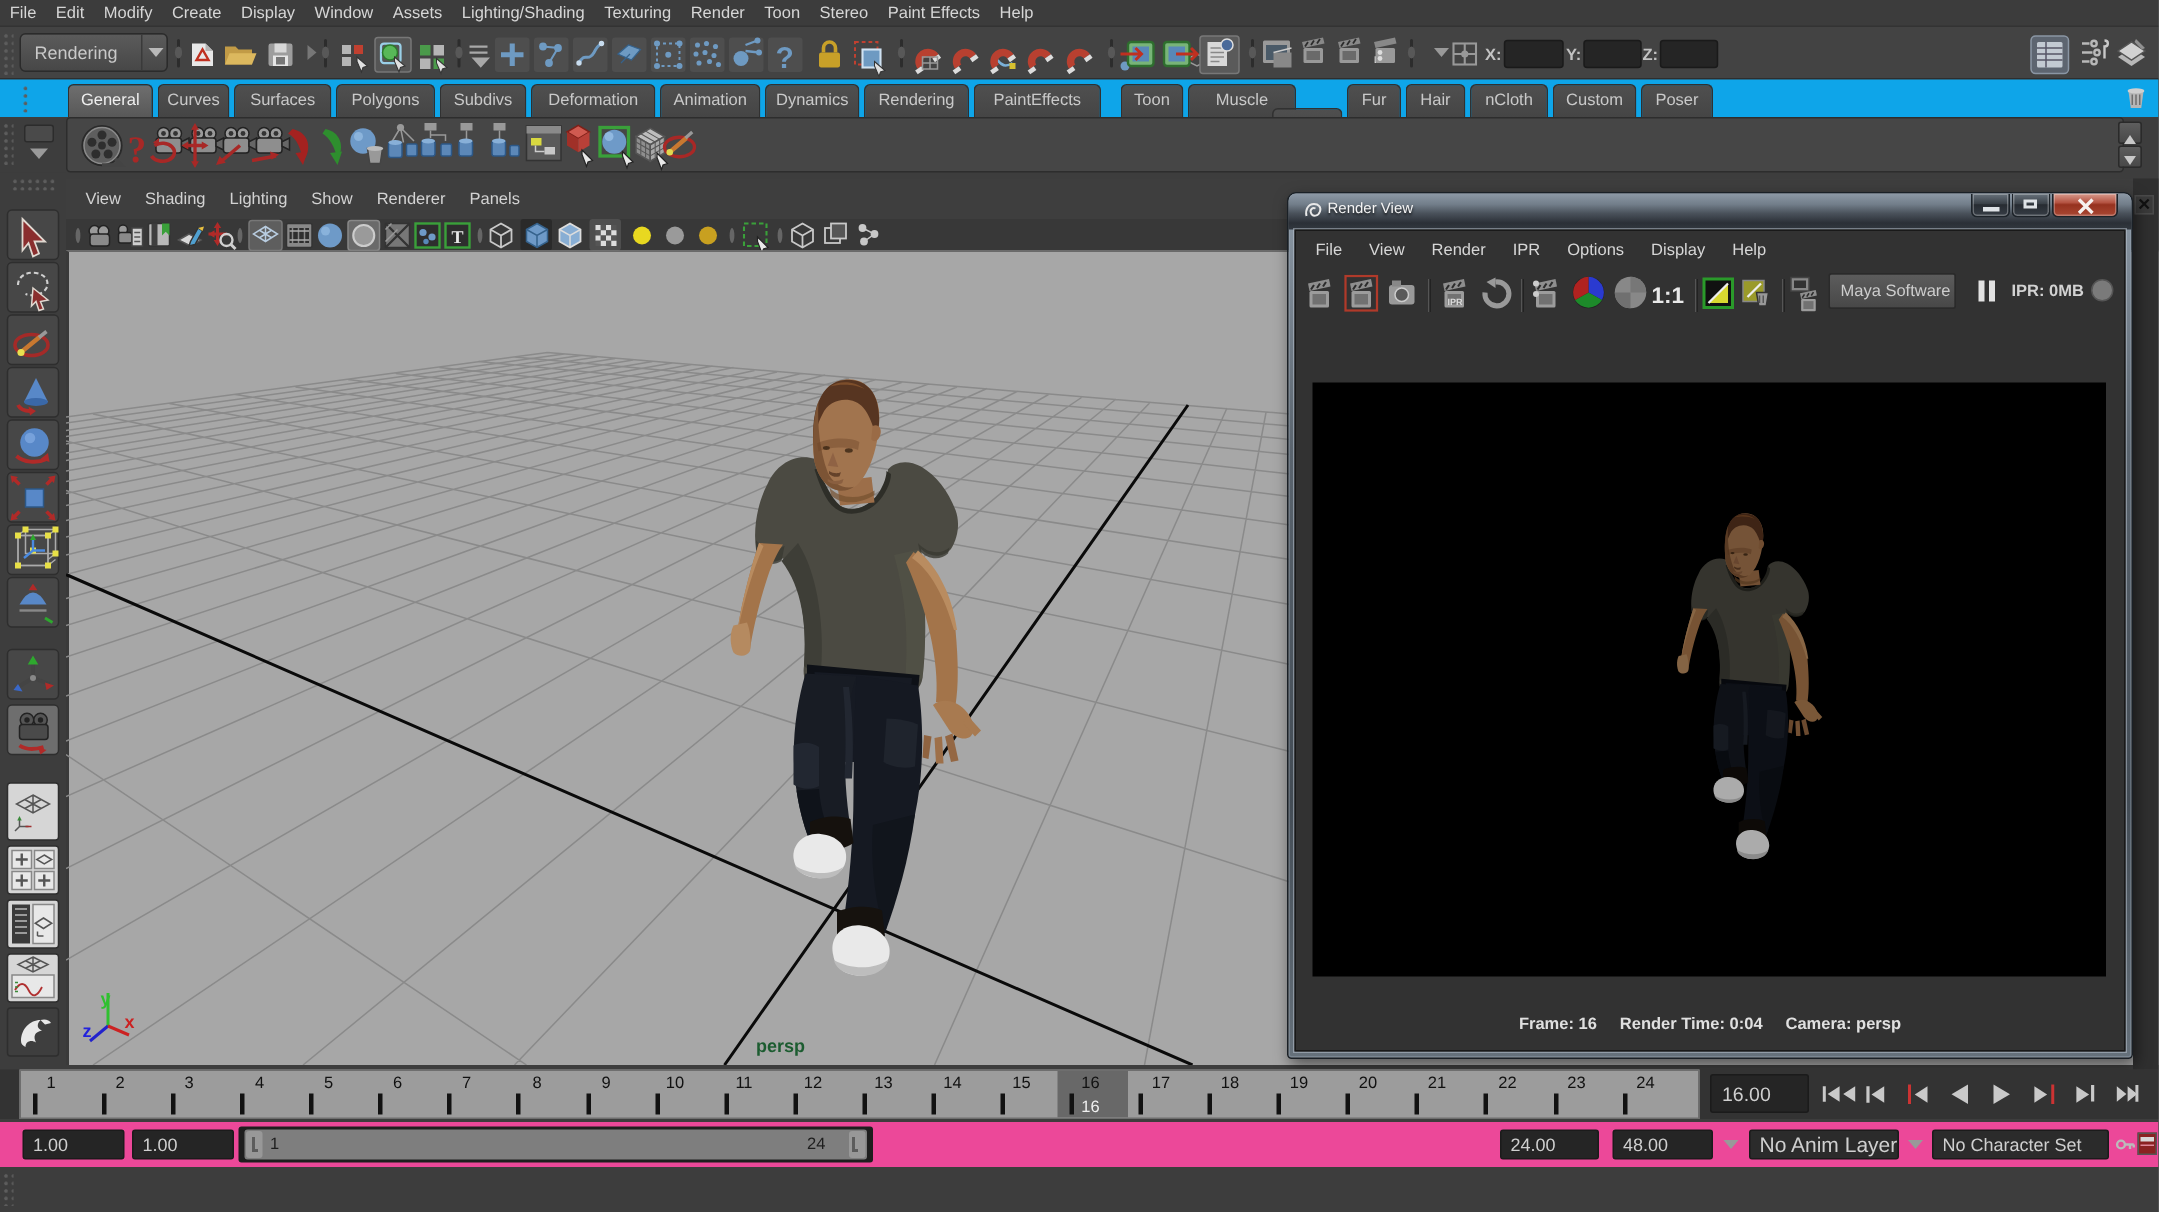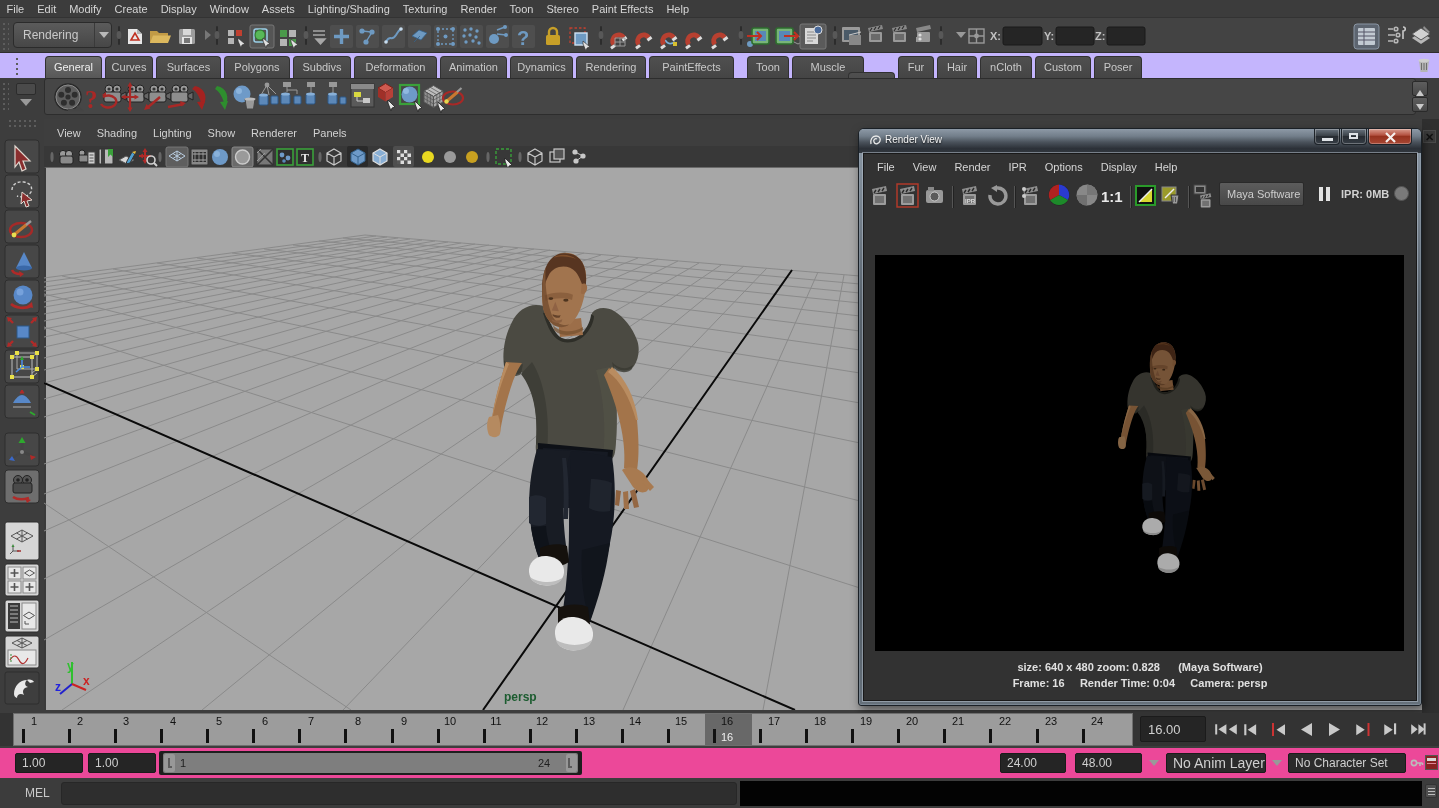--- a/index.html
+++ b/index.html
@@ -16,7 +16,7 @@
 #rdrop .arr:after{content:"";position:absolute;left:4px;top:9px;border:5px solid transparent;border-top:6px solid #b9b9b9;}
 .fld{position:absolute;background:#252525;border:1px solid #1b1b1b;border-radius:2px;color:#cfcfcf;font-size:13px;}
 
-#shelftabs{left:0;top:53px;width:1439px;height:25px;background:#c4b5fd;}
+#shelftabs{left:0;top:53px;width:1439px;height:25px;background:#0ea5e9;}
 .tab{position:absolute;top:3px;height:22px;background:linear-gradient(#4f4f4f,#454545);border:1px solid #313131;border-bottom:none;border-radius:4px 4px 0 0;color:#c9c9c9;font-size:11px;text-align:center;line-height:21px;}
 .tab.on{background:linear-gradient(#6e6e6e,#585858);color:#efefef;}
 #shelficons{left:44px;top:78px;width:1372px;height:37px;background:#464646;border:1px solid #2d2d2d;border-radius:3px;}

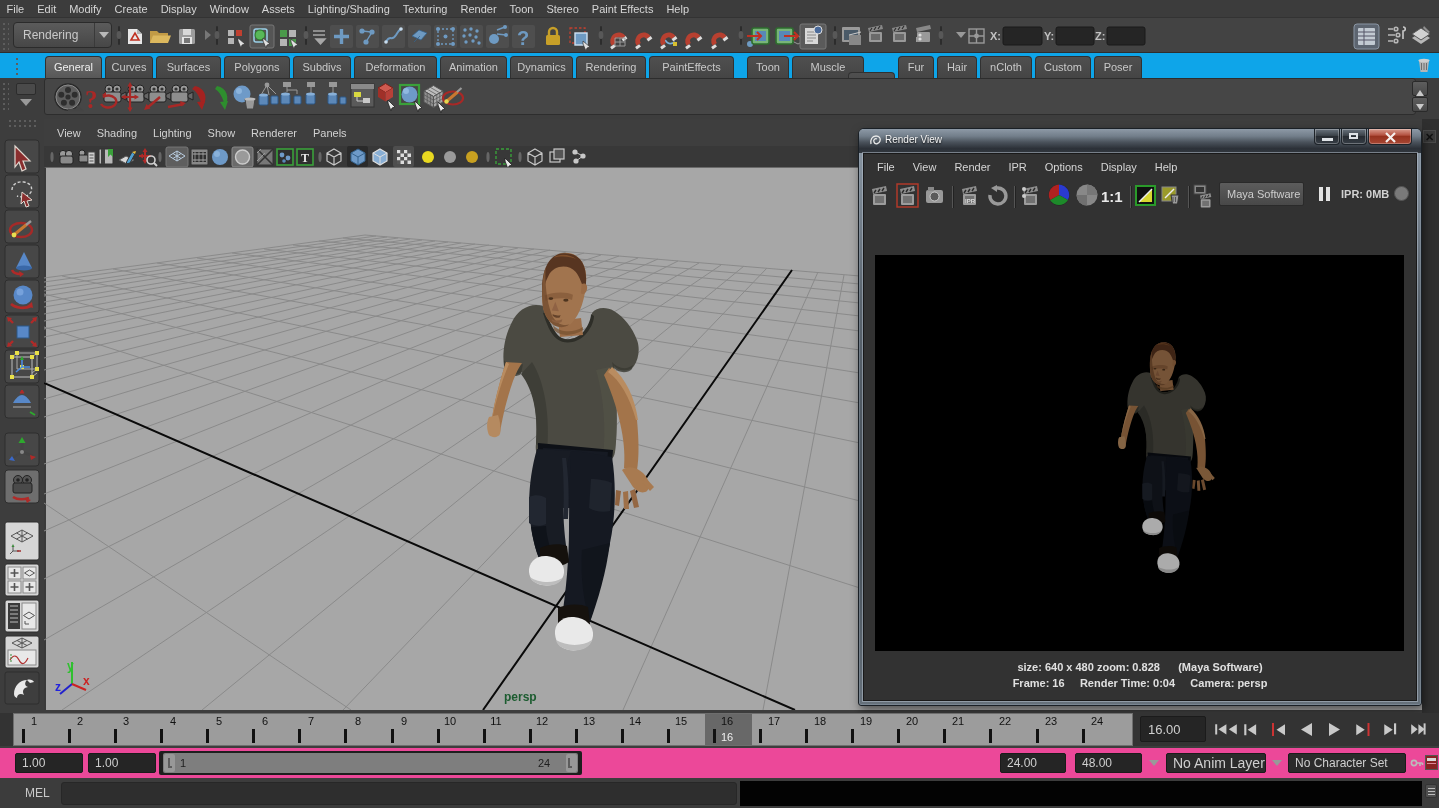--- a/index.html
+++ b/index.html
@@ -750,7 +750,6 @@
         <div class="abs" style="left:530px;top:7px;width:15px;height:15px;border-radius:8px;background:#7a7a7a;border:1px solid #555;"></div>
       </div>
       <div id="rblack"></div>
-      <div class="rstat" style="top:507px;">size: 640 x 480 zoom: 0.828&nbsp;&nbsp;&nbsp;&nbsp;&nbsp;&nbsp;(Maya Software)</div>
       <div class="rstat" style="top:523px;">Frame: 16&nbsp;&nbsp;&nbsp;&nbsp;&nbsp;Render Time: 0:04&nbsp;&nbsp;&nbsp;&nbsp;&nbsp;Camera: persp</div>
     </div>
   </div>

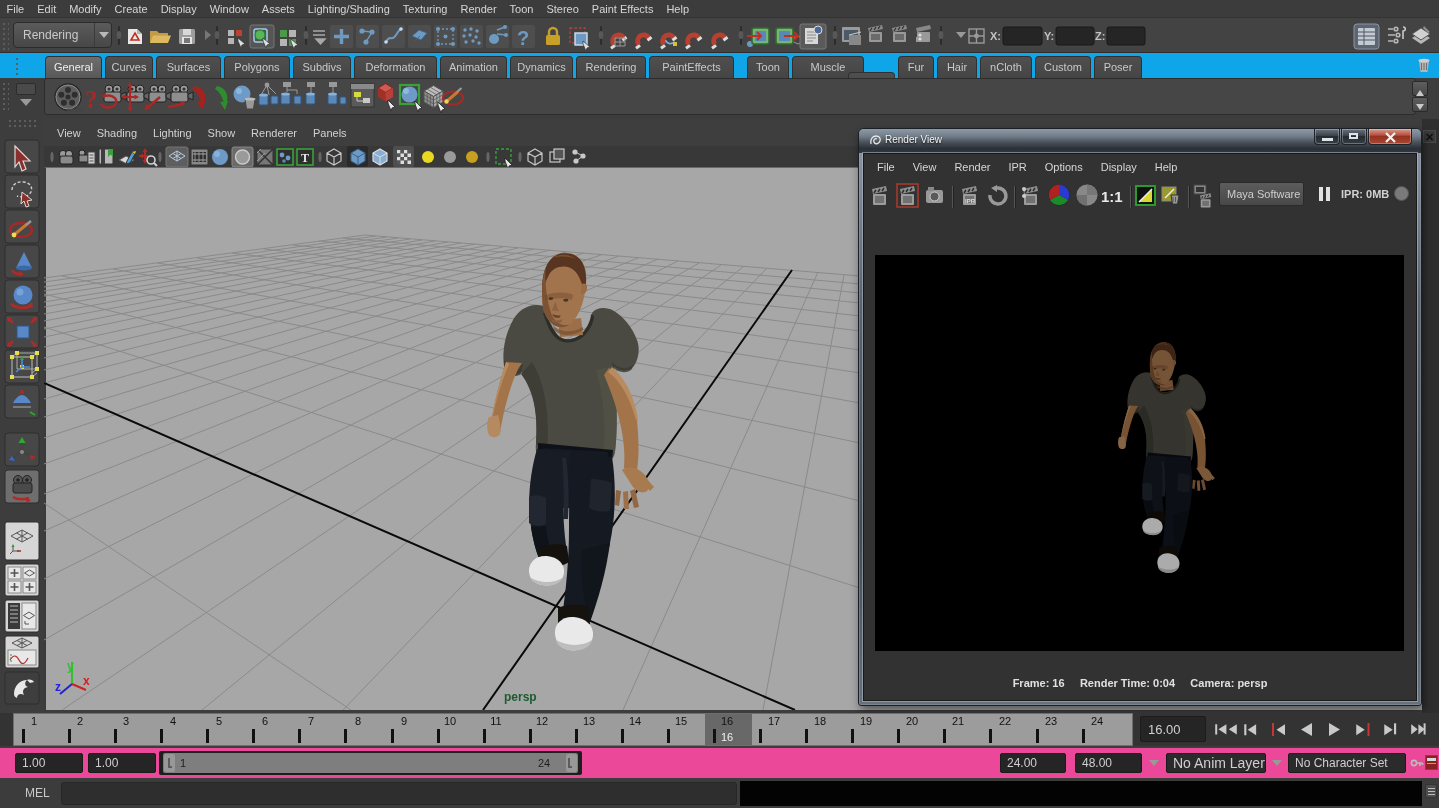--- a/index.html
+++ b/index.html
@@ -880,14 +880,6 @@
         <div class="abs" style="left:1px;top:7px;width:9px;height:1px;background:#d89;"></div>
       </div>
   </div>
-  <div id="melrow" class="abs">
-    <span class="abs" style="left:25px;top:7px;">MEL</span>
-    <div class="abs" style="left:61px;top:3px;width:676px;height:23px;background:#2e2e2e;border-radius:3px;border:1px solid #272727;"></div>
-    <div class="abs" style="left:740px;top:2px;width:682px;height:25px;background:#030303;"></div>
-    <div class="abs" style="left:1425px;top:5px;width:12px;height:14px;background:#4e4e4e;border:1px solid #333;border-radius:2px;">
-        <div class="abs" style="left:2px;top:3px;width:7px;height:1px;background:#bbb;box-shadow:0 3px #bbb,0 6px #bbb;"></div>
-      </div>
-  </div>
 </div>
 
 </body></html>

